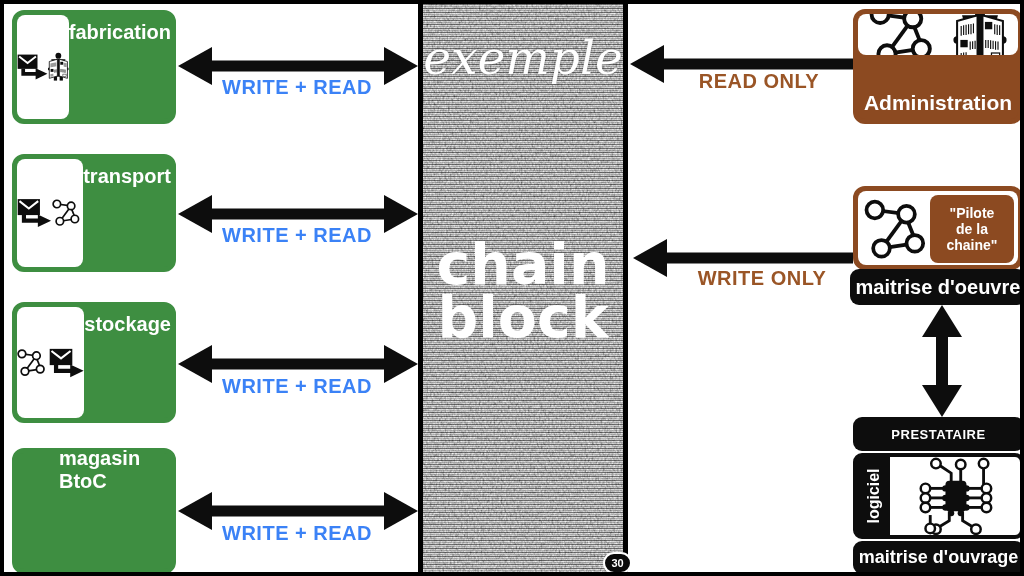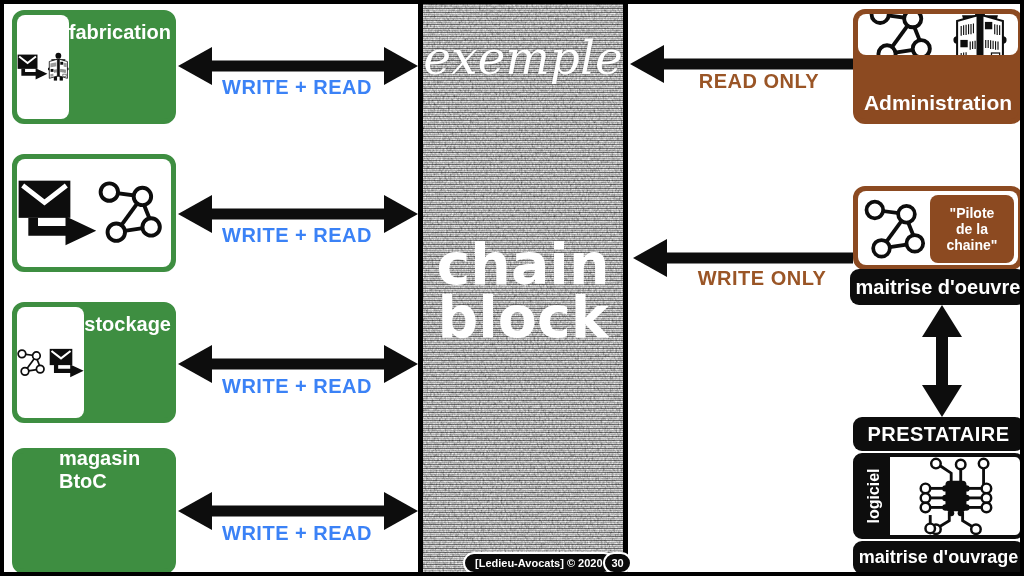--- a/index.html
+++ b/index.html
@@ -305,6 +305,7 @@
           <use href="#sym-network"></use>
         </svg>
     </div>
+    <div class="glabel">transport</div>
   </div>
 
   <div class="gbox b3">

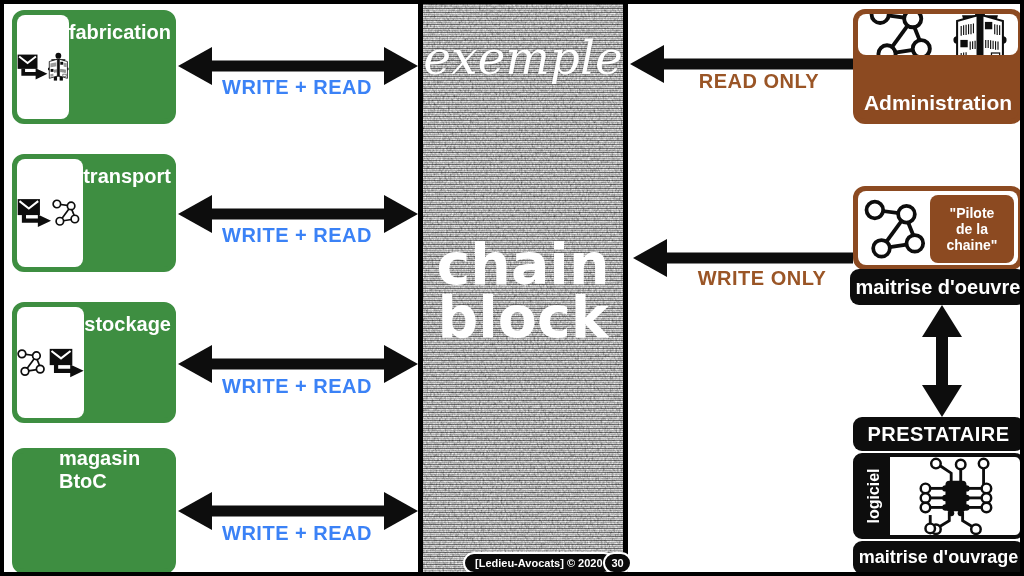--- a/index.html
+++ b/index.html
@@ -98,7 +98,7 @@
     color:#fff; font-weight:bold;
   }
   .moe-bar  { left:846px; top:265px; width:176px; height:36px; font-size:20px; }
-  .presta   { left:849px; top:413px; width:171px; height:34px; font-size:20px; letter-spacing:.5px; }
+  .presta   { left:849px; top:413px; width:171px; height:34px; font-size:13px; letter-spacing:.5px; }
   .mouv     { left:849px; top:537px; width:171px; height:33px; font-size:18px; }
 
   .softbox {

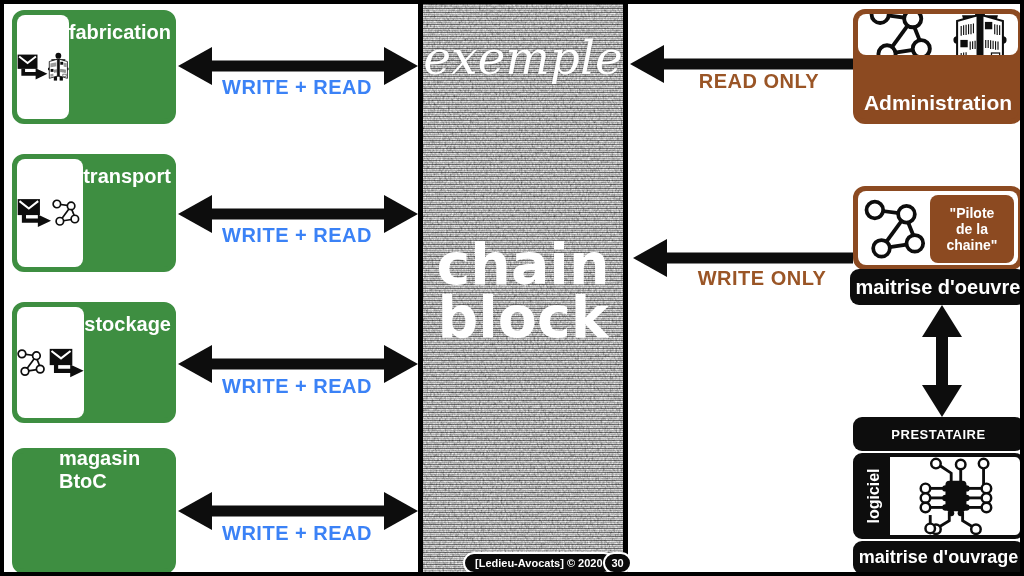--- a/index.html
+++ b/index.html
@@ -279,7 +279,6 @@
       <div>block</div>
     </div>
     <div class="band-footer">
-      <div class="credit-pill">[Ledieu-Avocats] © 2020</div>
       <div class="page-pill">30</div>
     </div>
   </div>

